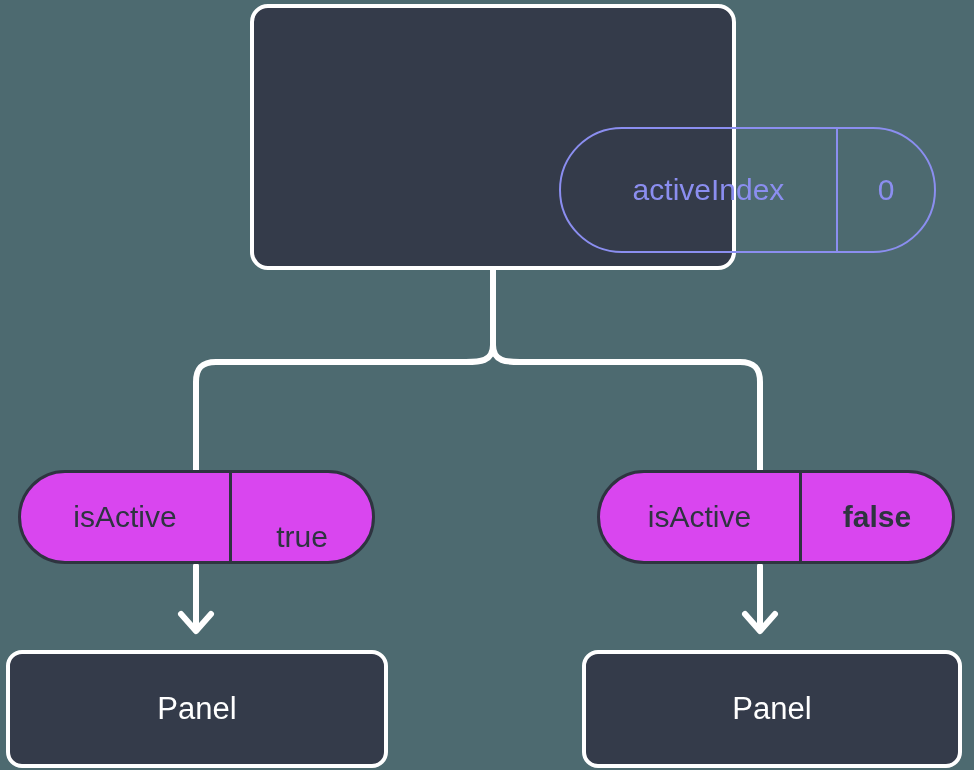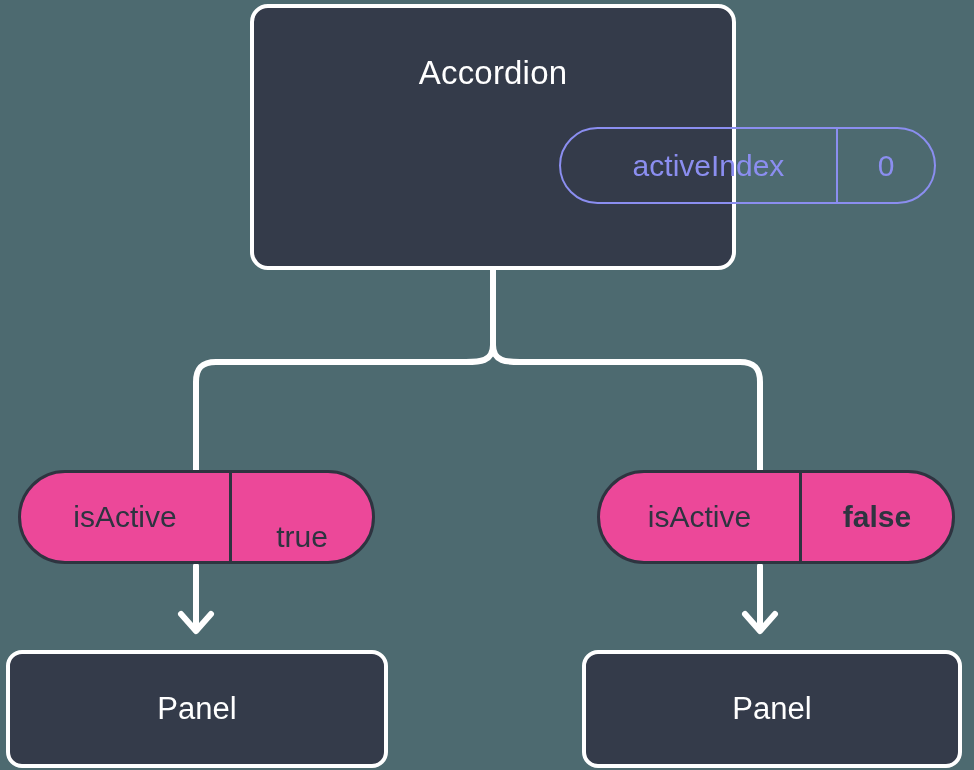--- a/index.html
+++ b/index.html
@@ -172,7 +172,6 @@
   </svg>
 
   <div class="card" id="accordion-card">
-    <div class="card-title">Accordion</div>
 
     <div class="pill-outline" id="activeindex-pill">
       <div class="pill-key">activeIndex</div>

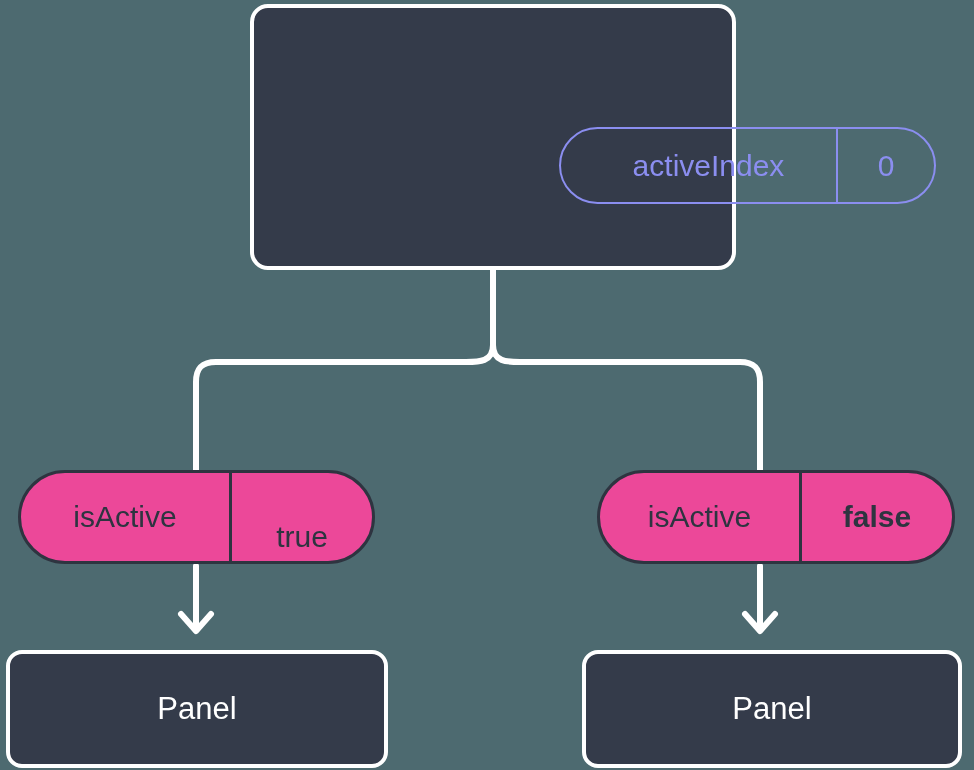--- a/index.html
+++ b/index.html
@@ -89,7 +89,7 @@
     left: 305px;
     top: 119px;
     width: 377px;
-    height: 77px;
+    height: 126px;
   }
   .pill-outline .pill-key,
   .pill-outline .pill-val {

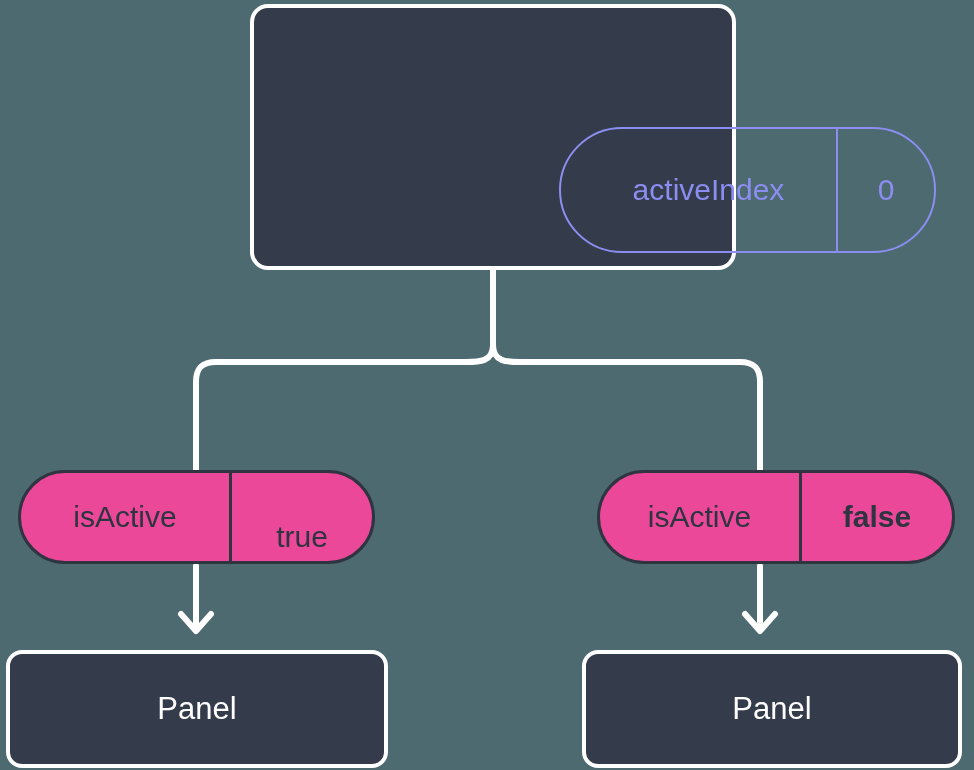--- a/index.html
+++ b/index.html
@@ -116,7 +116,7 @@
     box-sizing: border-box;
     display: flex;
     align-items: stretch;
-    background: #ec4899;
+    background: #d946ef;
     border: 3px solid #2e3440;
     border-radius: 999px;
     overflow: hidden;

